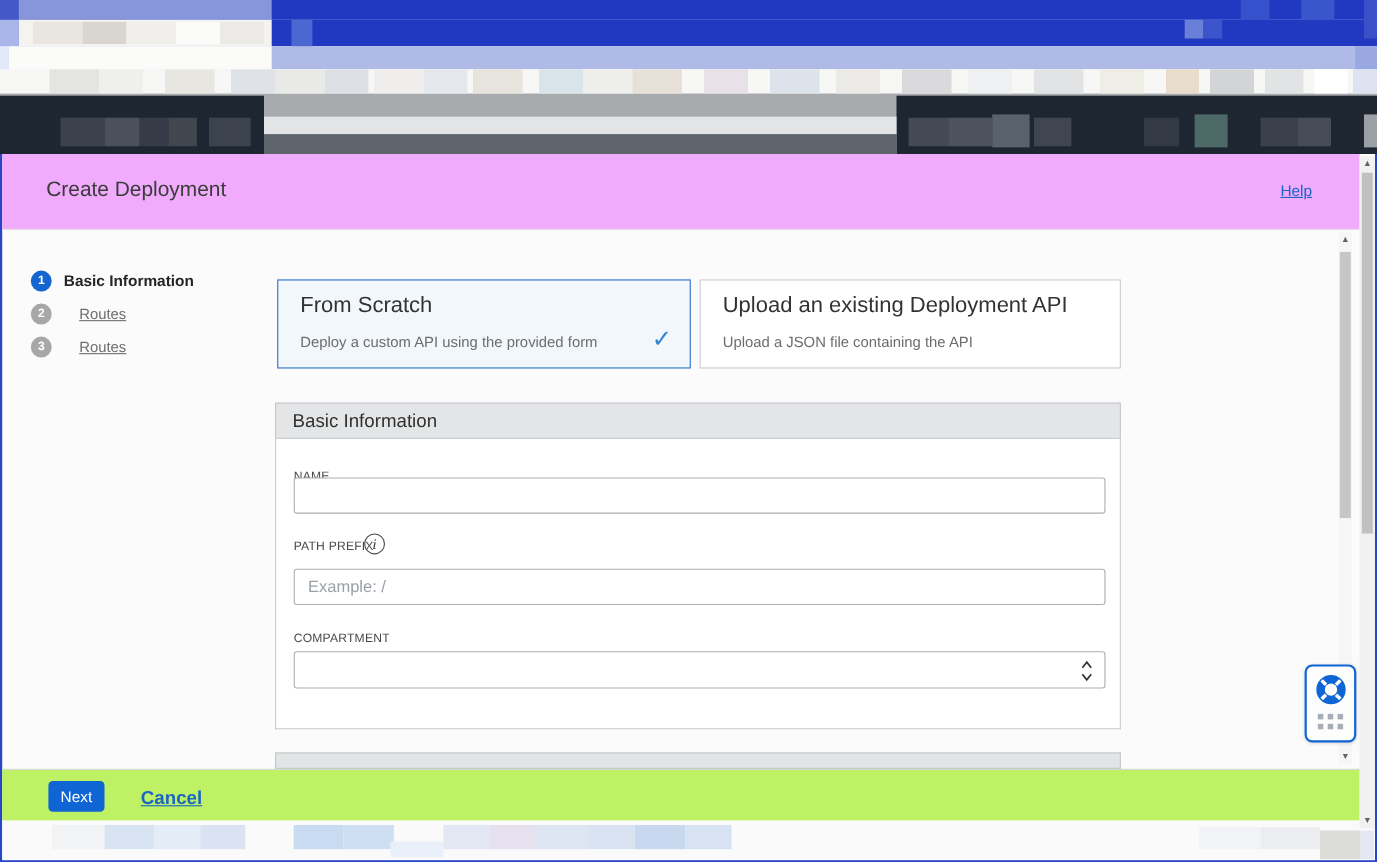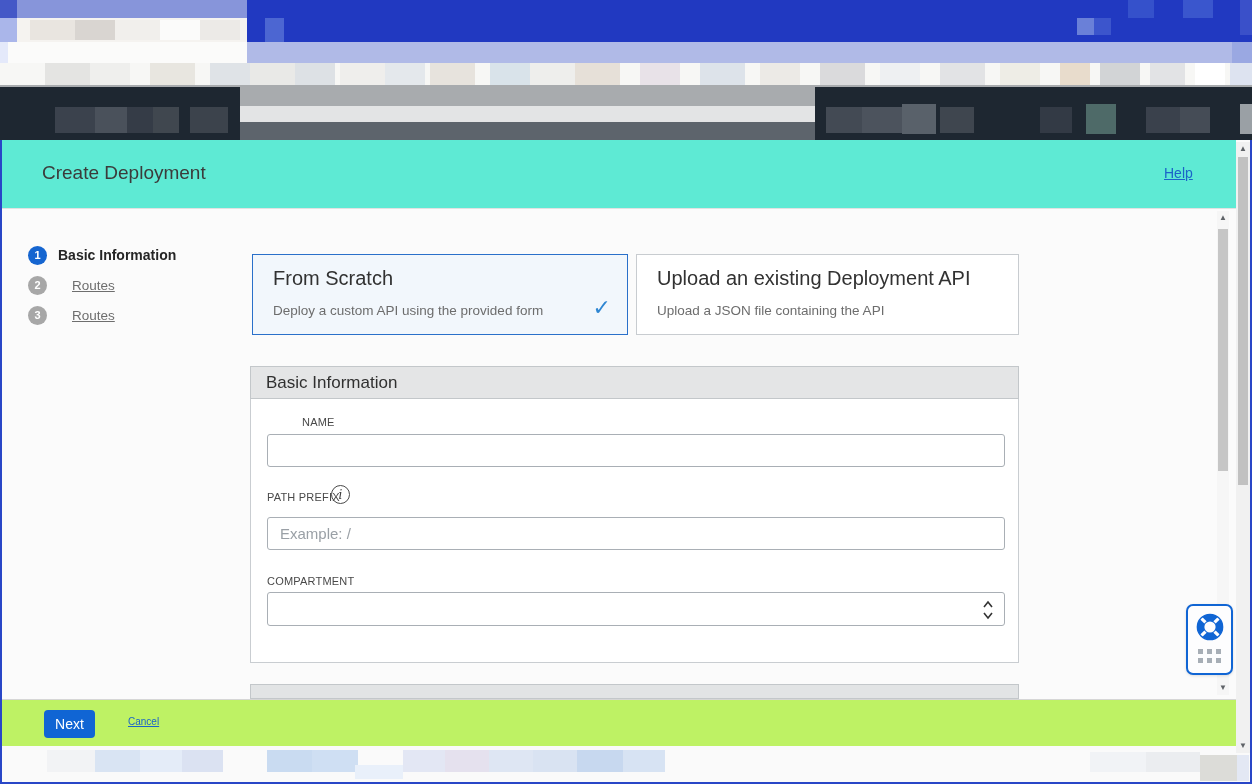--- a/index.html
+++ b/index.html
@@ -18,7 +18,7 @@
   
   #main-frame{position:absolute;left:0;top:140px;width:1252px;height:644px;background:#fbfbfb;
       border-left:2px solid #2946c7;border-right:2px solid #2946c7;border-bottom:3px solid #2946c7;}
-  .page-header{position:absolute;left:0;top:0;width:1234px;height:69px;background:#5eead4;
+  .page-header{position:absolute;left:0;top:0;width:1234px;height:69px;background:#f0abfc;
       border-bottom:1px solid #e2e2e2;}
   .page-title{position:absolute;left:40px;top:22px;font-size:19px;color:#3b3b3b;}
   .help-link{position:absolute;left:1162px;top:25px;font-size:14px;color:#1b64c8;

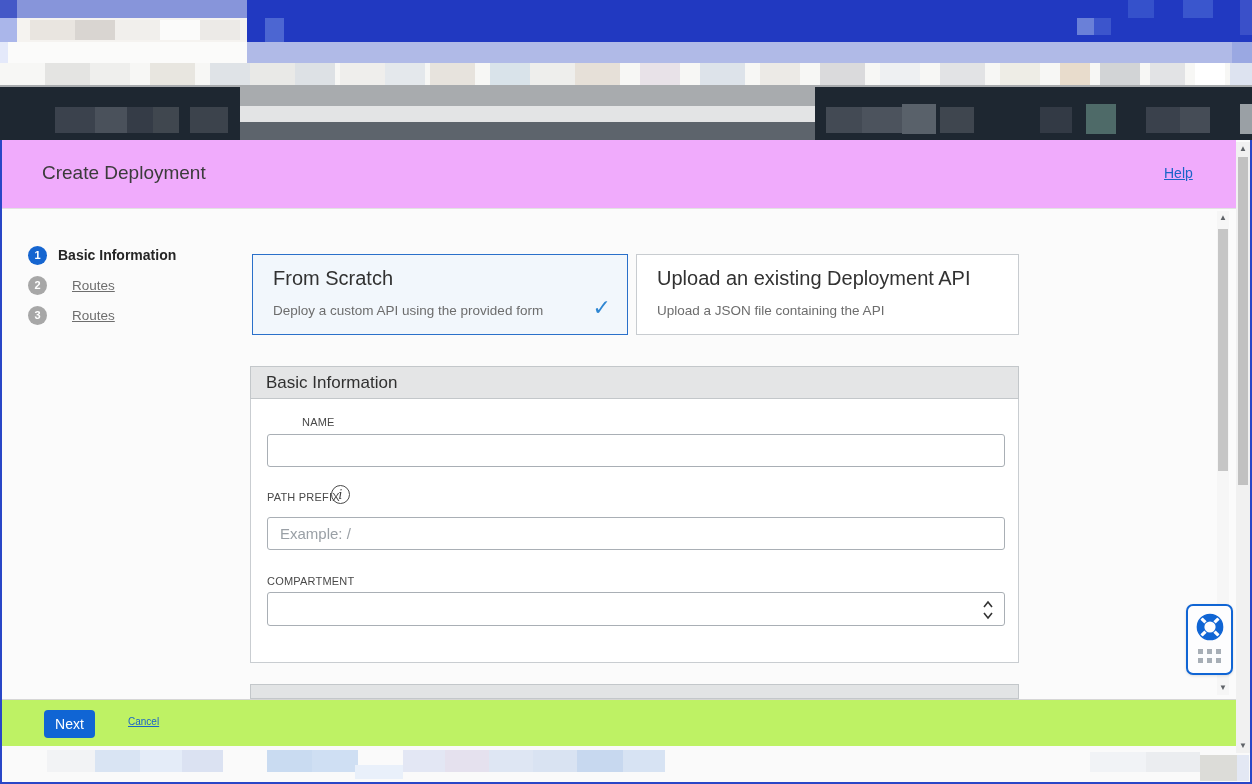--- a/index.html
+++ b/index.html
@@ -196,7 +196,7 @@
       <div class="section-header">Basic Information</div>
       <div class="section-body">
 
-        <label class="field-label" style="top:17px;margin-left:35px;">NAME</label>
+        <label class="field-label" style="top:28px;">NAME</label>
         <input class="text-input" style="top: 35px;" value="">
 
         <label class="field-label" style="top:92px;">PATH PREFIX</label>

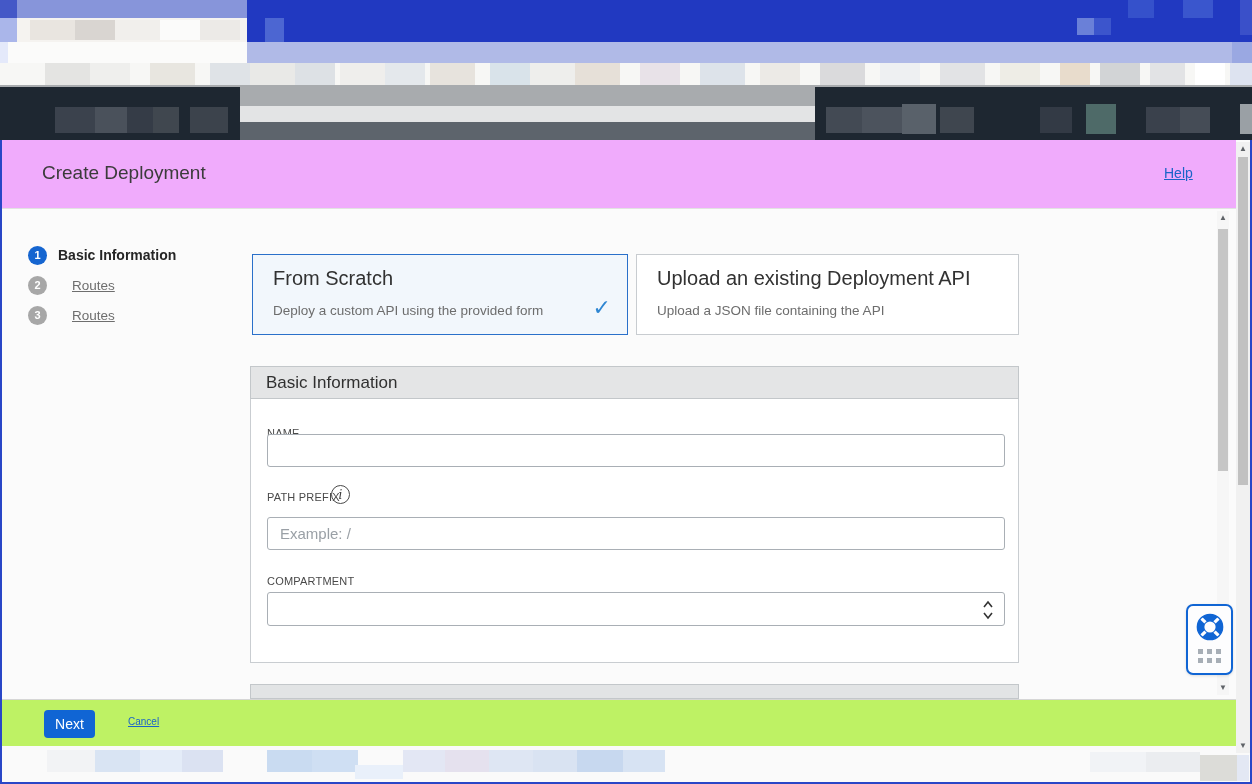--- a/index.html
+++ b/index.html
@@ -66,8 +66,8 @@
       border-top:1px solid #d6d6d6;}
   .next-btn{position:absolute;left:42px;top:10px;width:51px;height:28px;background:#1065d4;border:none;
       border-radius:4px;color:#ffffff;font-family:"Liberation Sans",sans-serif;font-size:14px;cursor:pointer;}
-  .cancel-link{position:absolute;left:126px;top:16px;font-size:10px;color:#1b64c8;
-      text-decoration:underline;cursor:pointer;}
+  .cancel-link{position:absolute;left:126px;top:16px;font-size:17px;color:#1b64c8;
+      text-decoration:underline;cursor:pointer;font-weight:bold;}
 
   
   .bottom-strip{position:absolute;left:0;top:606px;width:1248px;height:36px;background:#fafafa;}

